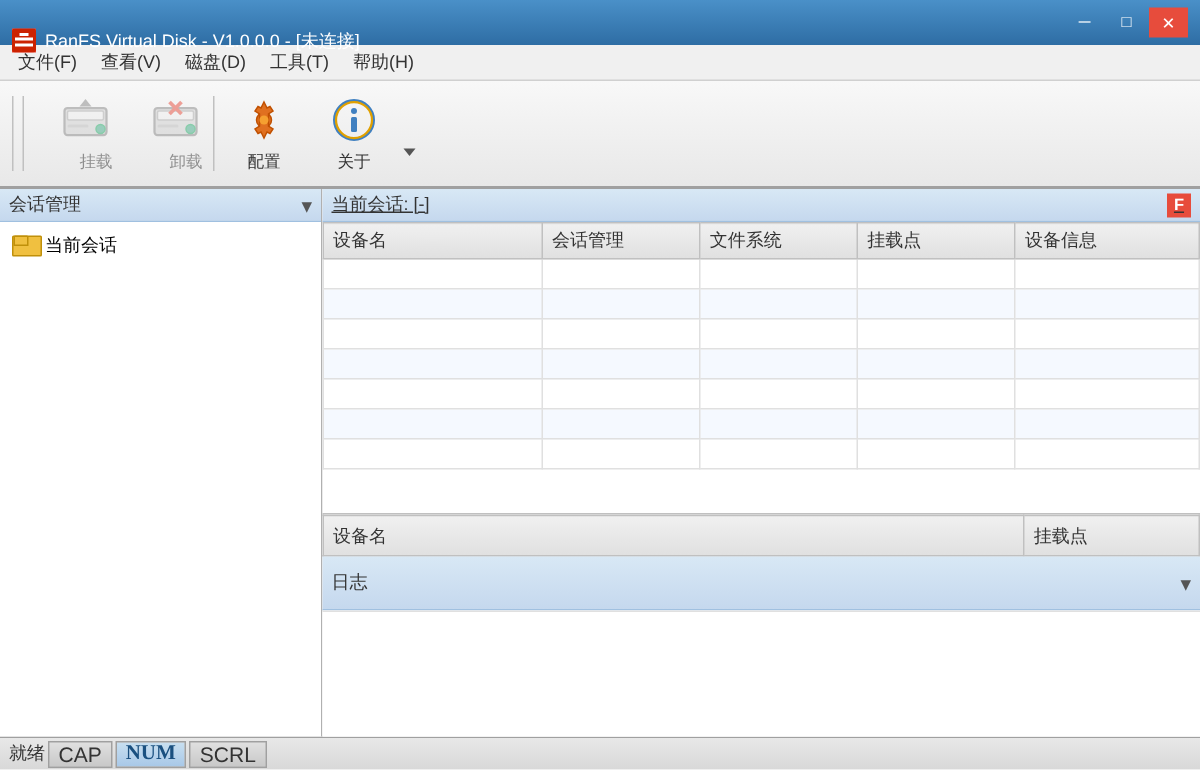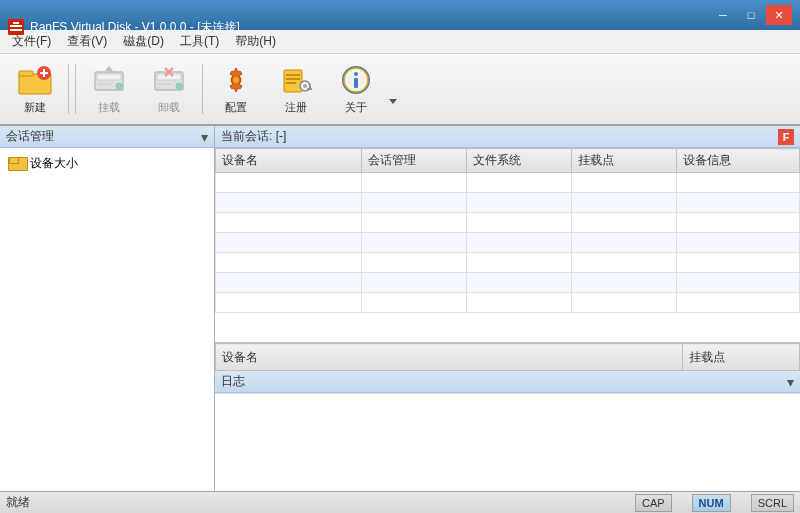--- a/index.html
+++ b/index.html
@@ -379,20 +379,6 @@
 
 <div class="toolbar">
 
-  <div class="toolbar-btn">
-    <div class="icon-wrap">
-      <svg width="36" height="32" viewBox="0 0 36 32">
-
-        <rect x="2" y="10" width="32" height="20" fill="#f5c542" stroke="#c8900a" stroke-width="1" rx="1"></rect>
-        <rect x="2" y="7" width="14" height="5" fill="#f5c542" stroke="#c8900a" stroke-width="1" rx="1"></rect>
-
-        <rect x="20" y="2" width="14" height="14" fill="#e74c3c" rx="7"></rect>
-        <rect x="26" y="5" width="2" height="8" fill="white"></rect>
-        <rect x="23" y="8" width="8" height="2" fill="white"></rect>
-      </svg>
-    </div>
-    <span class="btn-label">新建</span>
-  </div>
 
 
 

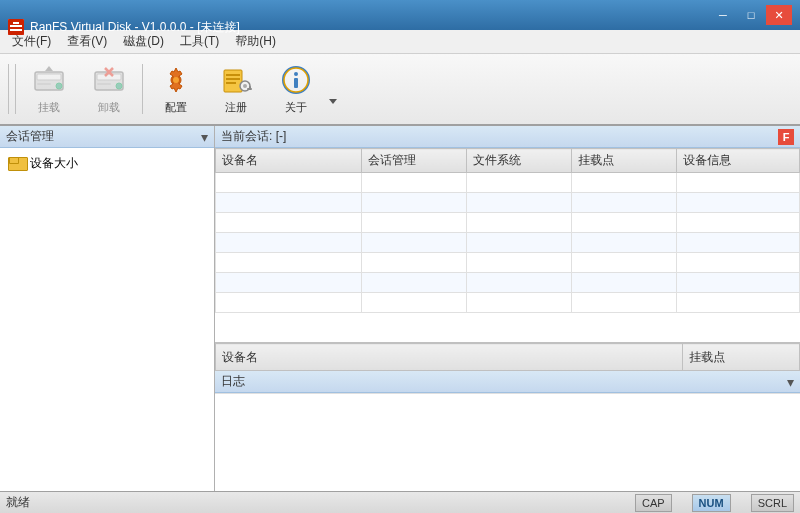--- a/index.html
+++ b/index.html
@@ -344,7 +344,7 @@
     svg { display: block; }
 
     
-    .toolbar-btn.disabled { opacity: 0.5; }
+    .toolbar-btn.disabled { opacity: 0.5; align-items: flex-end; }
     .toolbar-btn.disabled { cursor: default; }
   </style>
 </head>

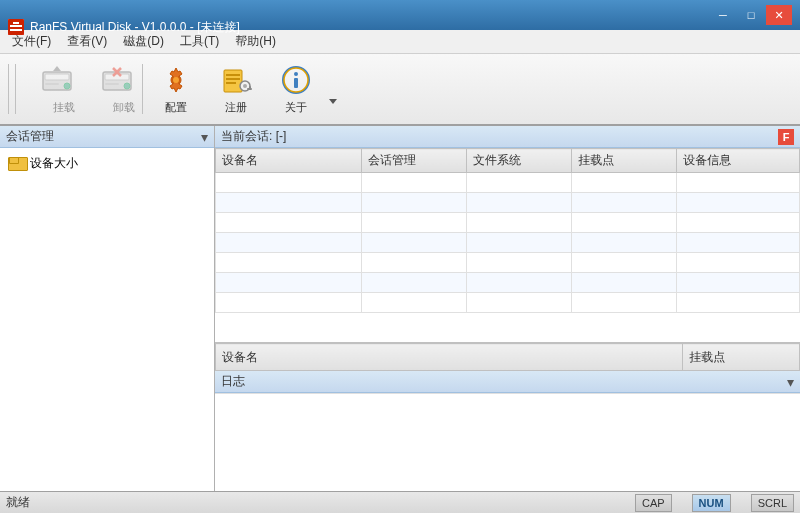--- a/index.html
+++ b/index.html
@@ -431,22 +431,6 @@
     <span class="btn-label">配置</span>
   </div>
 
-  <div class="toolbar-btn">
-    <div class="icon-wrap">
-      <svg width="36" height="32" viewBox="0 0 36 32">
-
-        <rect x="6" y="6" width="18" height="22" fill="#f5c542" stroke="#c8900a" stroke-width="1" rx="1"></rect>
-        <rect x="8" y="10" width="14" height="2" fill="#c8900a"></rect>
-        <rect x="8" y="14" width="14" height="2" fill="#c8900a"></rect>
-        <rect x="8" y="18" width="10" height="2" fill="#c8900a"></rect>
-        <circle cx="27" cy="22" r="5" fill="#f0f0f0" stroke="#888" stroke-width="1.5"></circle>
-        <circle cx="27" cy="22" r="2" fill="#aaa"></circle>
-        <rect x="29" y="24" width="5" height="2" fill="#888" rx="1"></rect>
-        <rect x="31" y="22" width="2" height="4" fill="#888" rx="1"></rect>
-      </svg>
-    </div>
-    <span class="btn-label">注册</span>
-  </div>
 
   <div class="toolbar-btn">
     <div class="icon-wrap">

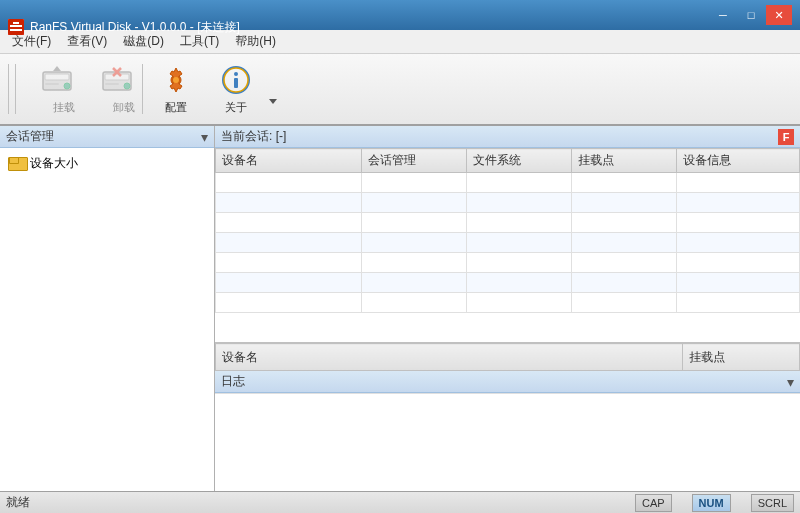--- a/index.html
+++ b/index.html
@@ -220,6 +220,7 @@
       padding: 0 6px;
       font-size: 12px;
       color: #333;
+      text-decoration: underline;
     }
     .panel-header-icon {
       width: 16px;

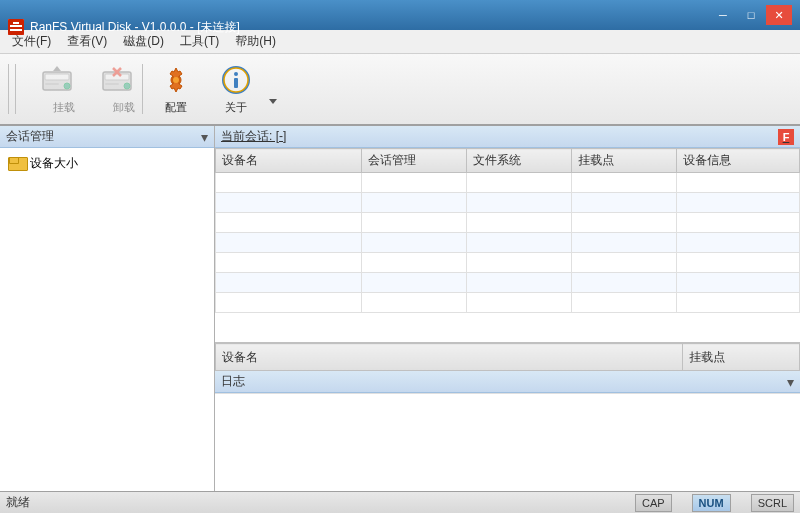--- a/index.html
+++ b/index.html
@@ -461,7 +461,7 @@
     <div class="sidebar-content">
       <div class="sidebar-item">
         <div class="folder-icon"></div>
-        <span>设备大小</span>
+        <span>当前会话</span>
       </div>
     </div>
   </div>

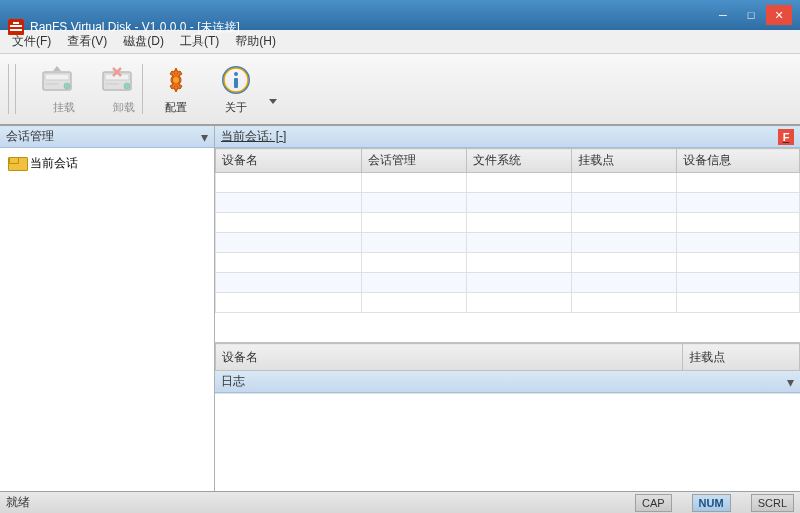--- a/index.html
+++ b/index.html
@@ -290,7 +290,7 @@
       flex-direction: column;
     }
     .log-header {
-      height: 22px;
+      height: 36px;
       background: linear-gradient(to bottom, #d8e8f5, #c5d8ee);
       border-bottom: 1px solid #a0c0e0;
       display: flex;

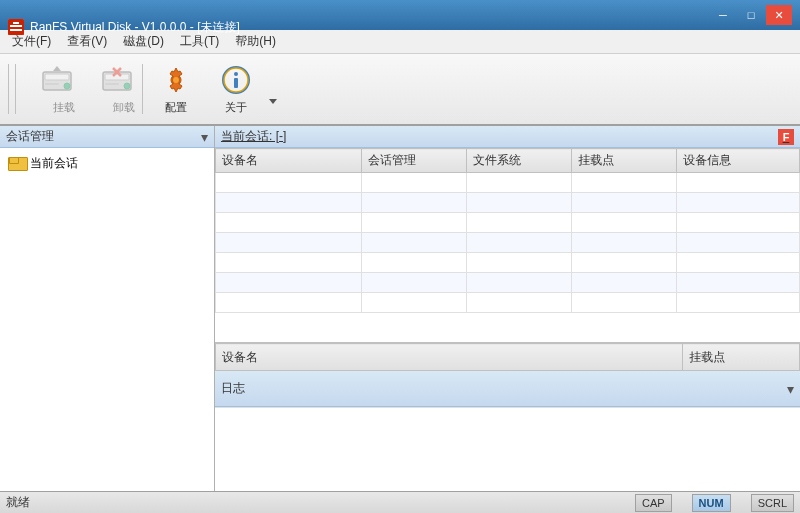--- a/index.html
+++ b/index.html
@@ -313,7 +313,7 @@
       border-top: 1px solid #a0a0a0;
       display: flex;
       align-items: center;
-      justify-content: space-between;
+      justify-content: flex-start;
       padding: 0 6px;
       font-size: 12px;
       color: #333;

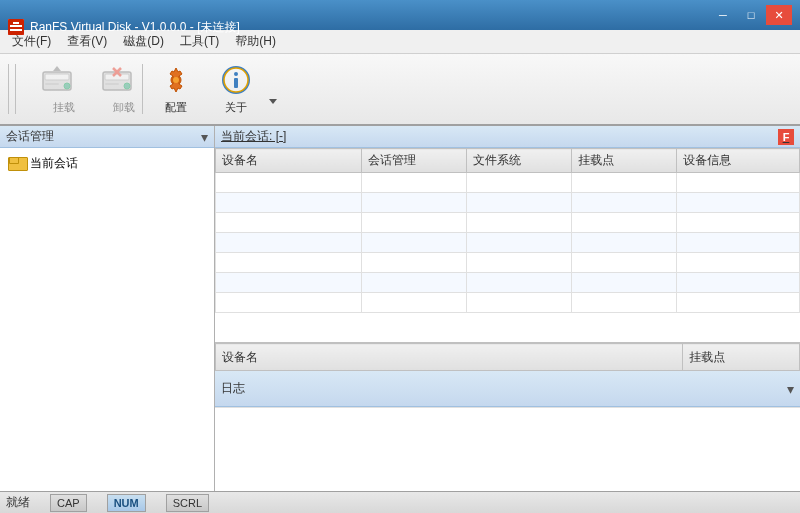--- a/index.html
+++ b/index.html
@@ -330,9 +330,9 @@
       display: flex;
       align-items: center;
       justify-content: center;
-      font-size: 11px;
-      color: #333;
-      margin-left: 20px;
+      font-size: 14px;
+      color: #333;
+      margin-left: 2px;
       min-width: 36px;
     }
     .status-key.active {

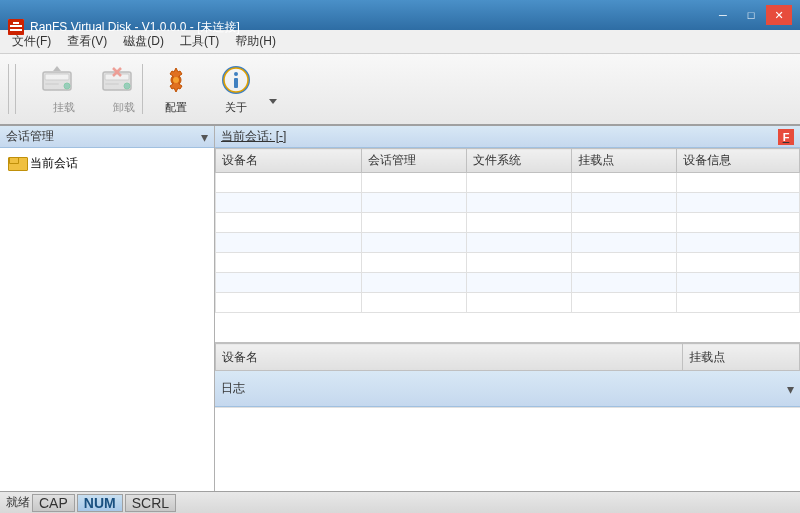--- a/index.html
+++ b/index.html
@@ -339,6 +339,7 @@
       background: linear-gradient(to bottom, #c8dff0, #a8c8e8);
       color: #1a5080;
       font-weight: bold;
+      font-family: Liberation Serif, serif;
     }
 
     

